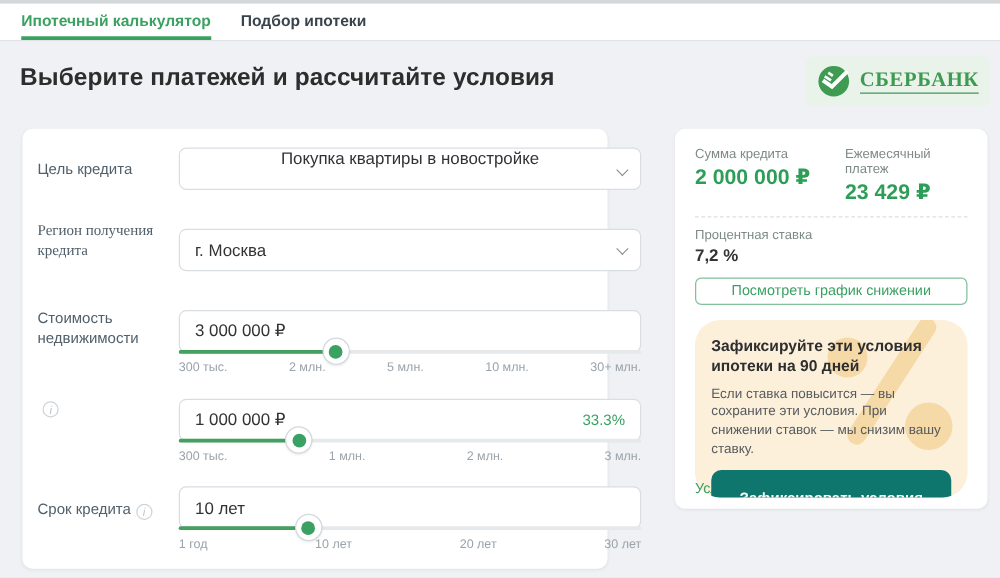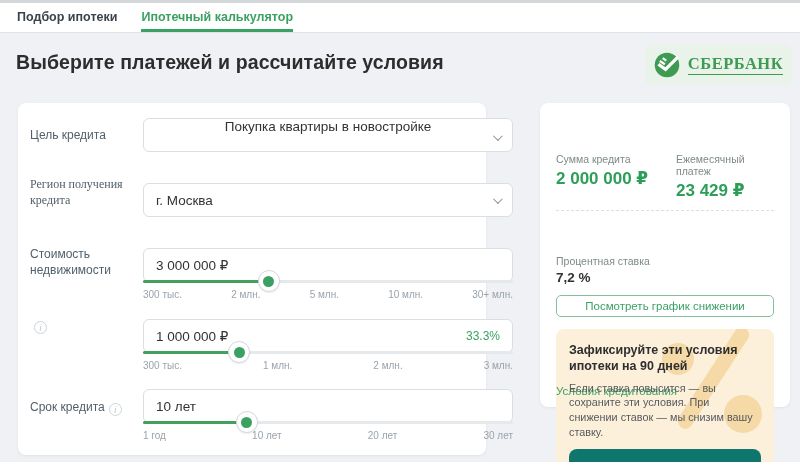--- a/index.html
+++ b/index.html
@@ -97,11 +97,11 @@
   <div class="topbar"></div>
 
   <div class="header">
+    <div class="tab active">
+      <span>Ипотечный калькулятор</span>
+    </div>
     <div class="tab">
       <span>Подбор ипотеки</span>
-    </div>
-    <div class="tab active">
-      <span>Ипотечный калькулятор</span>
     </div>
   </div>
 

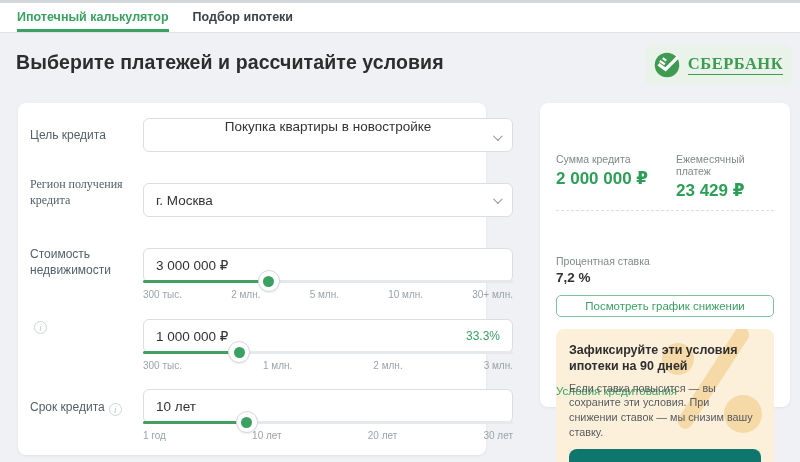--- a/index.html
+++ b/index.html
@@ -61,7 +61,7 @@
   .info::after { content:"i"; }
   
   .sum-grid { display:grid; grid-template-columns:118px 1fr; column-gap:2px; }
-  .sum-label { font-size:10.5px; color:#7e8b85; margin-bottom:3px;margin-top:36px; }
+  .sum-label { font-size:10.5px; color:#7e8b85; margin-bottom:3px; }
   .sum-value-green { font-size:17px; font-weight:bold; color:#2d9e57; }
   .sum-value-dark { font-size:13.5px; font-weight:bold; color:#333; }
   .divider { border-top:1px dashed #dbe0e4; margin:9px 0 8px; }

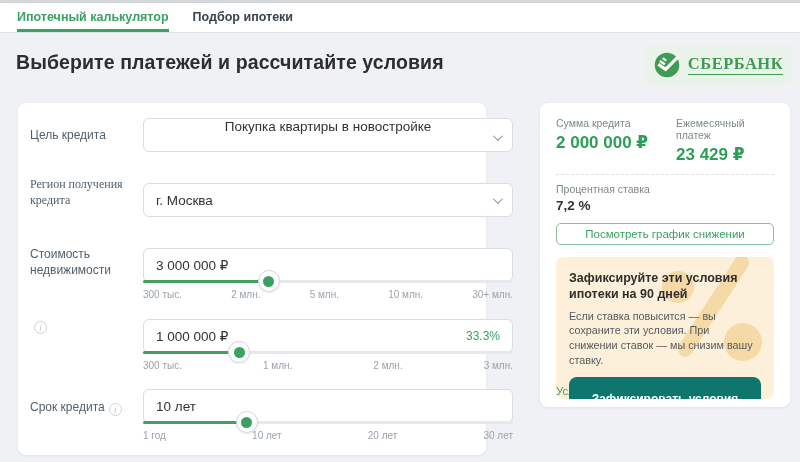--- a/index.html
+++ b/index.html
@@ -71,7 +71,7 @@
                   cursor:pointer; }
   
   .promo { position:relative; margin-top:12px; width:100%; height:142px;
-           background:#fcf0db; border-radius:8px; padding:13px 13px 8px;
+           background:#fcf0db; border-radius:20px; padding:13px 13px 8px;
            overflow:hidden; }
   .pm { position:absolute; background:#f5d9a7; }
   .pm-bar { left:150px; top:-10px; width:15px; height:118px; border-radius:10px;

